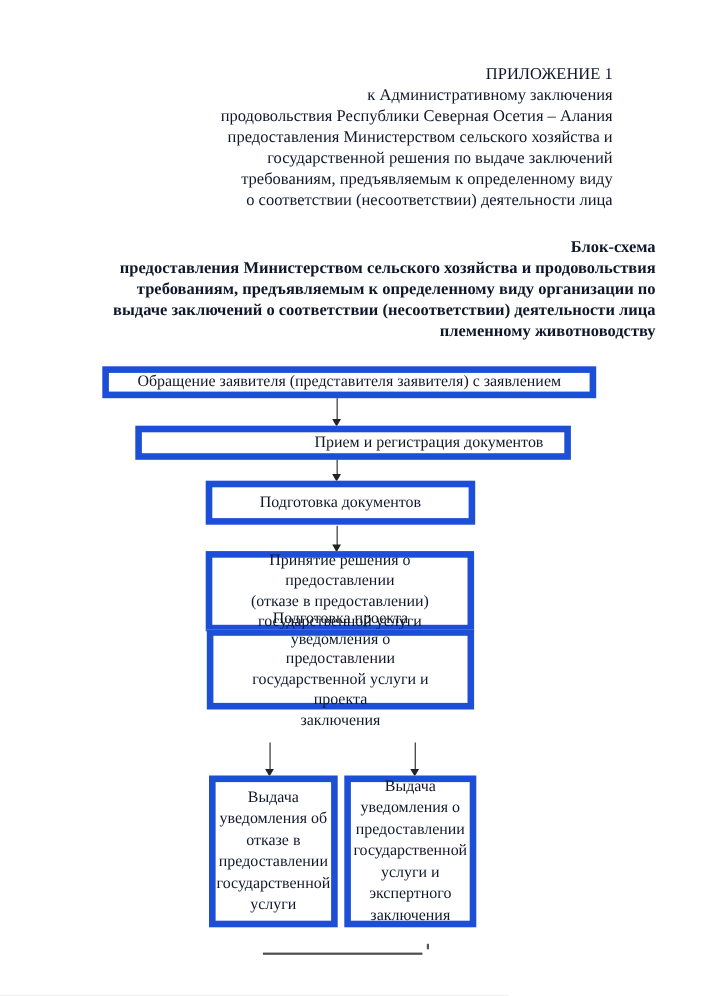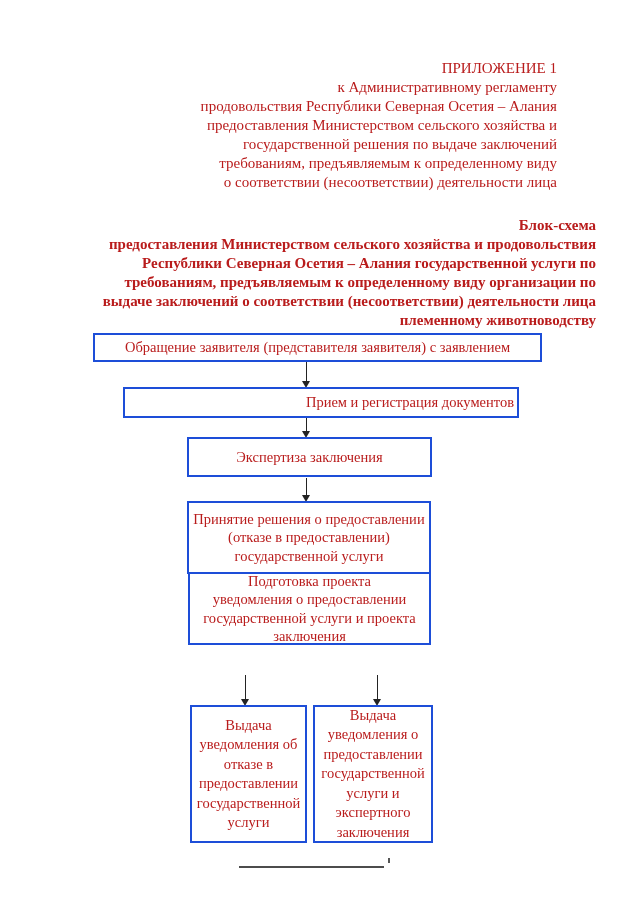--- a/index.html
+++ b/index.html
@@ -10,7 +10,7 @@
     margin: 0 auto;
     background: #ffffff;
     font-family: "Liberation Serif", "DejaVu Serif", serif;
-    color: #b91c1c;
+    color: #0f172a;
     overflow: hidden;
   }
   .header-block {

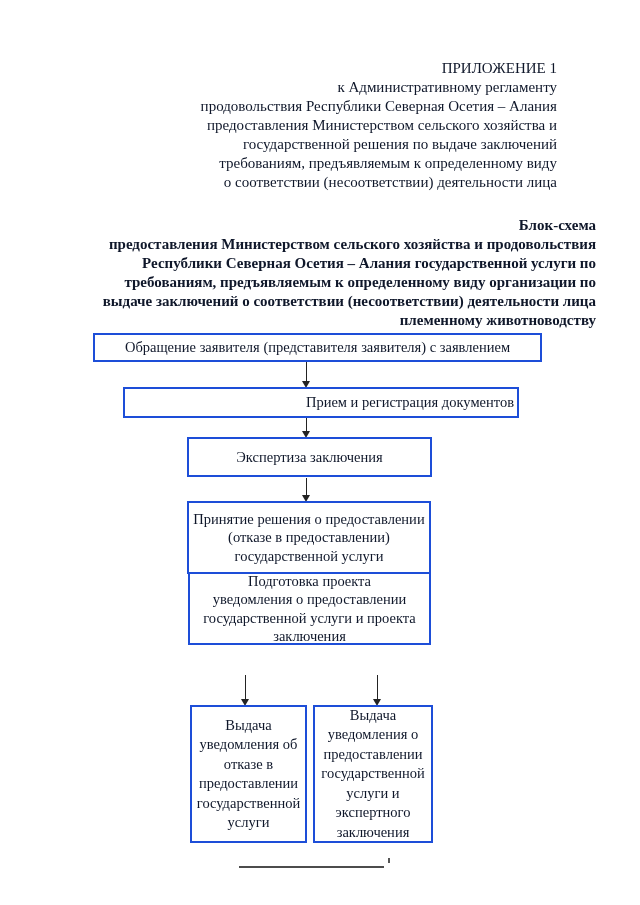--- a/index.html
+++ b/index.html
@@ -95,7 +95,7 @@
 
   <div class="header-block">
     <div>ПРИЛОЖЕНИЕ 1</div>
-    <div>к Административному регламенту</div>
+    <div>к Административному заключения</div>
     <div>продовольствия Республики Северная Осетия – Алания</div>
     <div>предоставления Министерством сельского хозяйства и</div>
     <div>государственной решения по выдаче заключений</div>

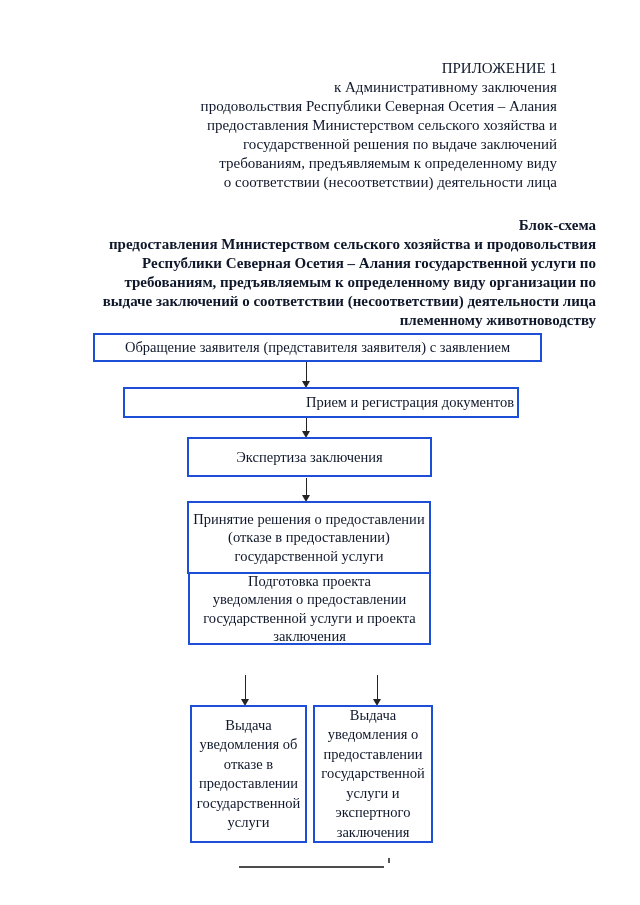--- a/index.html
+++ b/index.html
@@ -106,7 +106,6 @@
   <div class="title-block">
     <div>Блок-схема</div>
     <div>предоставления Министерством сельского хозяйства и продовольствия</div>
-    <div>Республики Северная Осетия – Алания государственной услуги по</div>
     <div>требованиям, предъявляемым к определенному виду организации по</div>
     <div>выдаче заключений о соответствии (несоответствии) деятельности лица</div>
     <div>племенному животноводству</div>

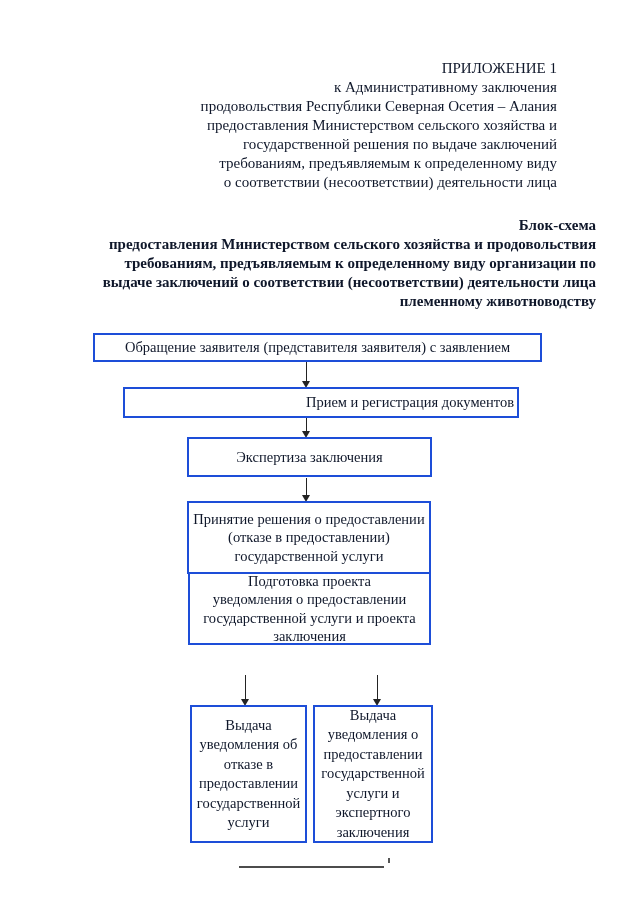--- a/index.html
+++ b/index.html
@@ -35,7 +35,7 @@
   .flow-box {
     position: absolute;
     box-sizing: border-box;
-    border: 2px solid #1d4ed8;
+    border: 6px solid #1d4ed8;
     background: #ffffff;
     display: flex;
     align-items: center;
@@ -43,7 +43,7 @@
     text-align: center;
     font-size: 14.5px;
     line-height: 18.5px;
-    padding: 1px 3px;
+    padding: 1px 19px;
   }
   .flow-box .box-text { white-space: pre-line; }
   #box1 { left: 93px;  top: 333px; width: 449px; height: 29px; }

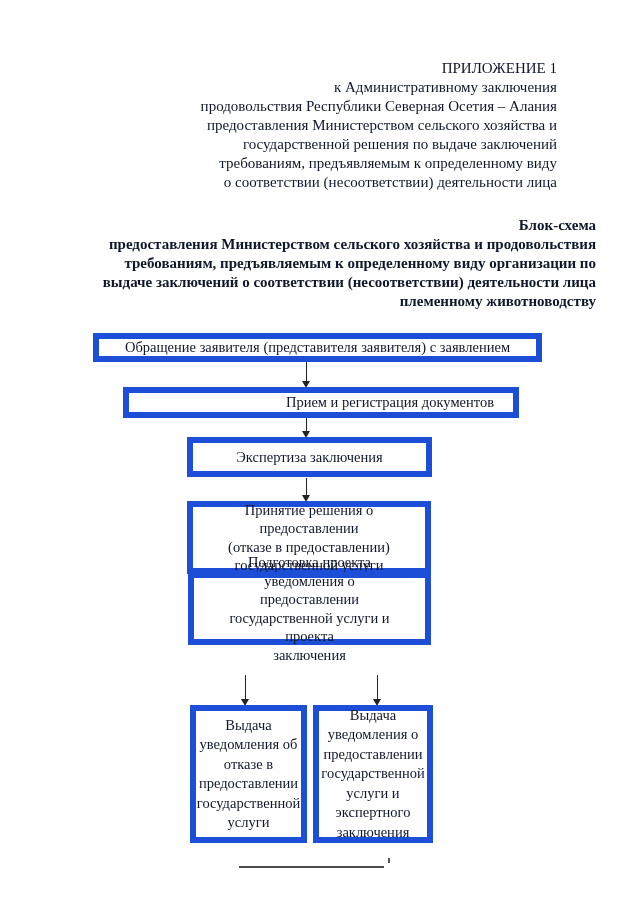--- a/index.html
+++ b/index.html
@@ -130,7 +130,7 @@
   </div>
 
   <div class="flow-box" id="box3">
-    <span class="box-text">Экспертиза заключения</span>
+    <span class="box-text">Подготовка документов</span>
   </div>
 
   <div class="arrow" id="arr3">

